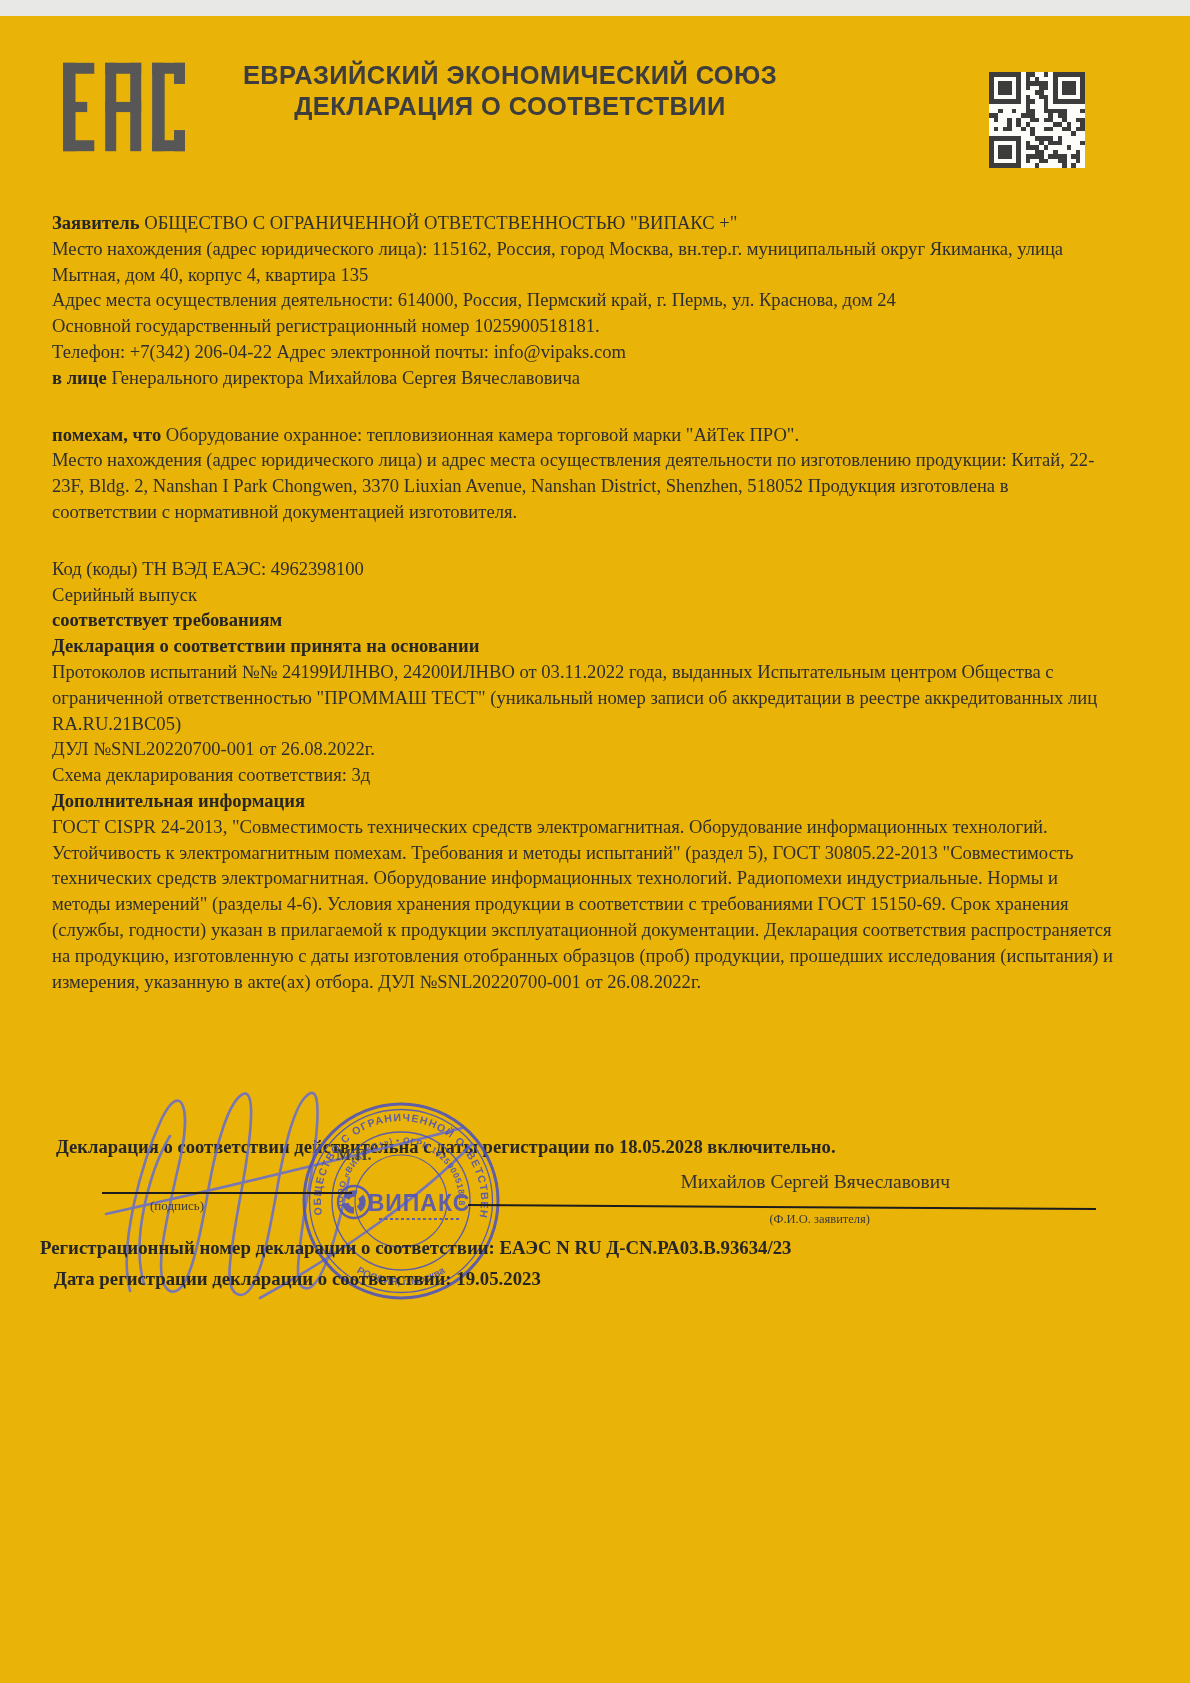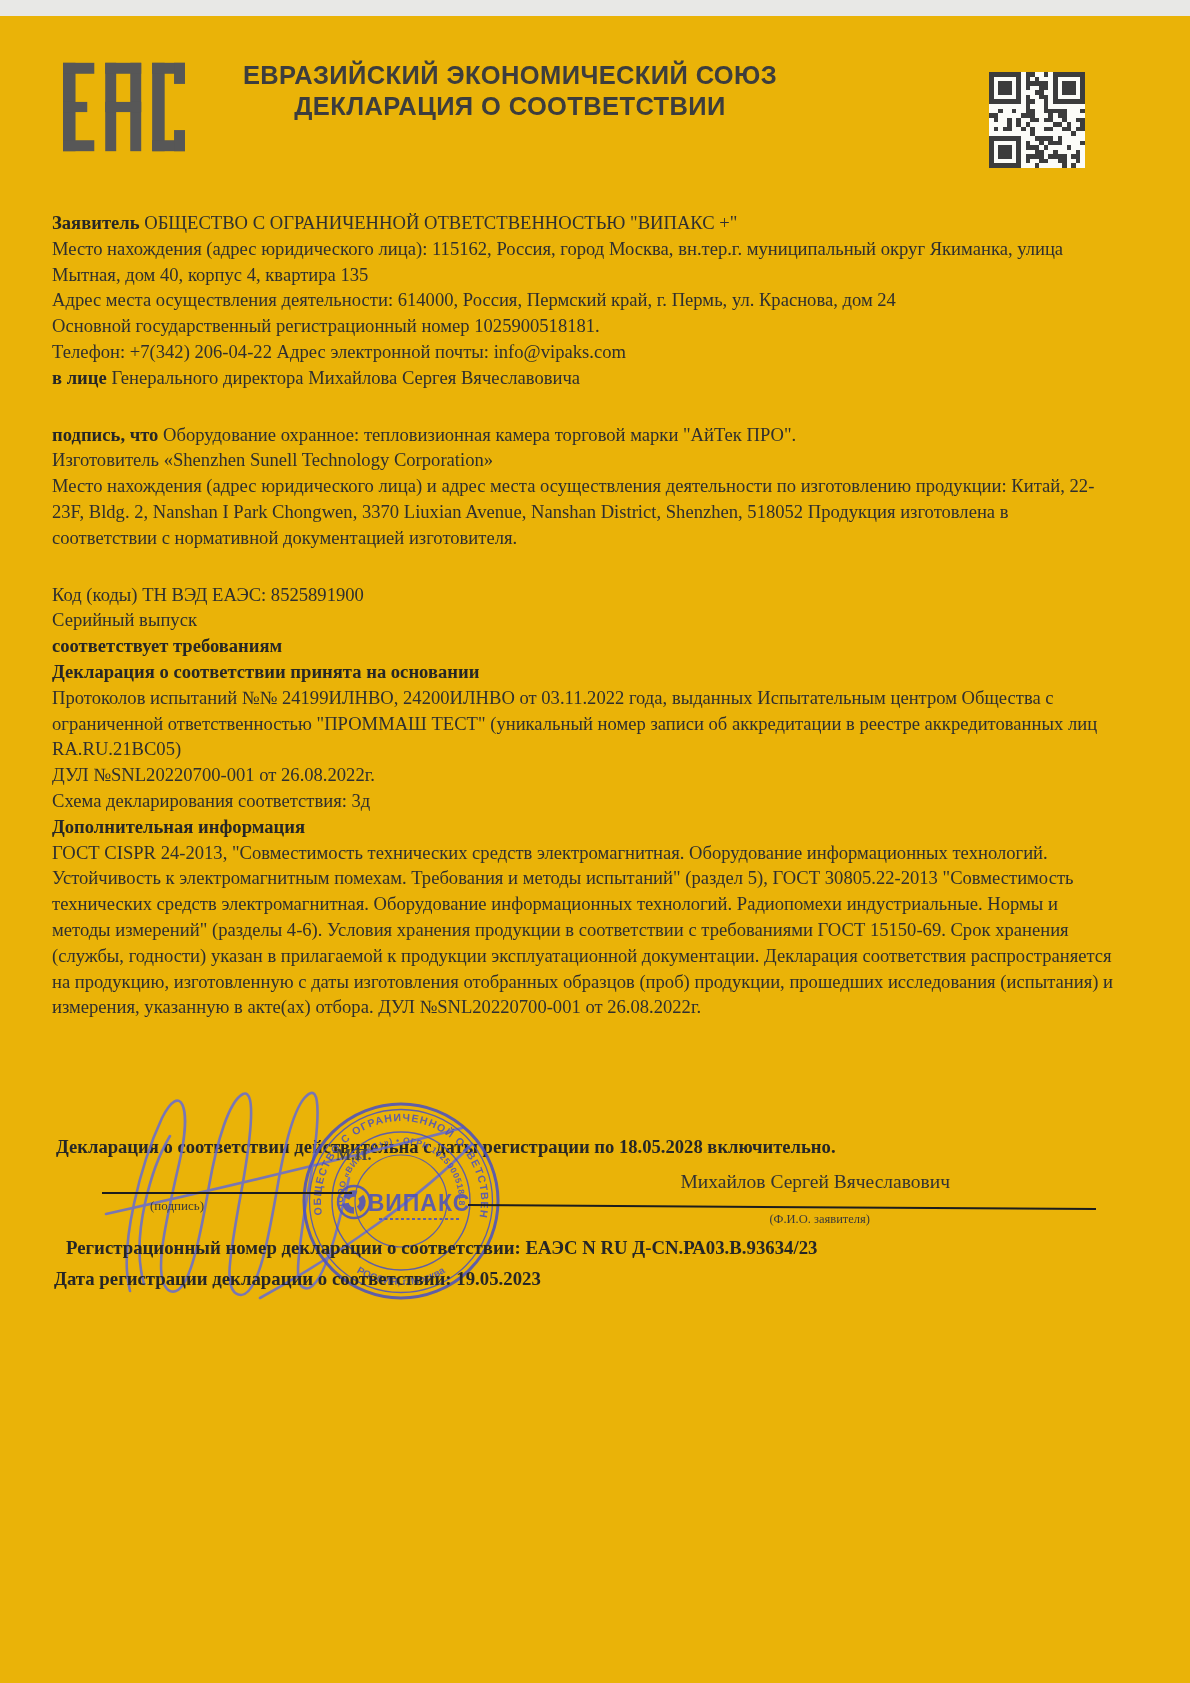--- a/index.html
+++ b/index.html
@@ -204,7 +204,7 @@
         <div><span class="b">в лице </span><span>Генерального директора Михайлова Сергея Вячеславовича</span></div>
       </div>
       <div class="block">
-        <div><span class="b">подпись, что </span><span>Оборудование охранное: тепловизионная камера торговой марки "АйТек ПРО".</span></div>
+        <div><span class="b">помехам, что </span><span>Оборудование охранное: тепловизионная камера торговой марки "АйТек ПРО".</span></div>
         <div><span>Изготовитель «Shenzhen Sunell Technology Corporation»</span></div>
         <div><span>Место нахождения (адрес юридического лица) и адрес места осуществления деятельности по изготовлению продукции: Китай, 22-23F, Bldg. 2, Nanshan I Park Chongwen, 3370 Liuxian Avenue, Nanshan District, Shenzhen, 518052 Продукция изготовлена в соответствии с нормативной документацией изготовителя.</span></div>
       </div>

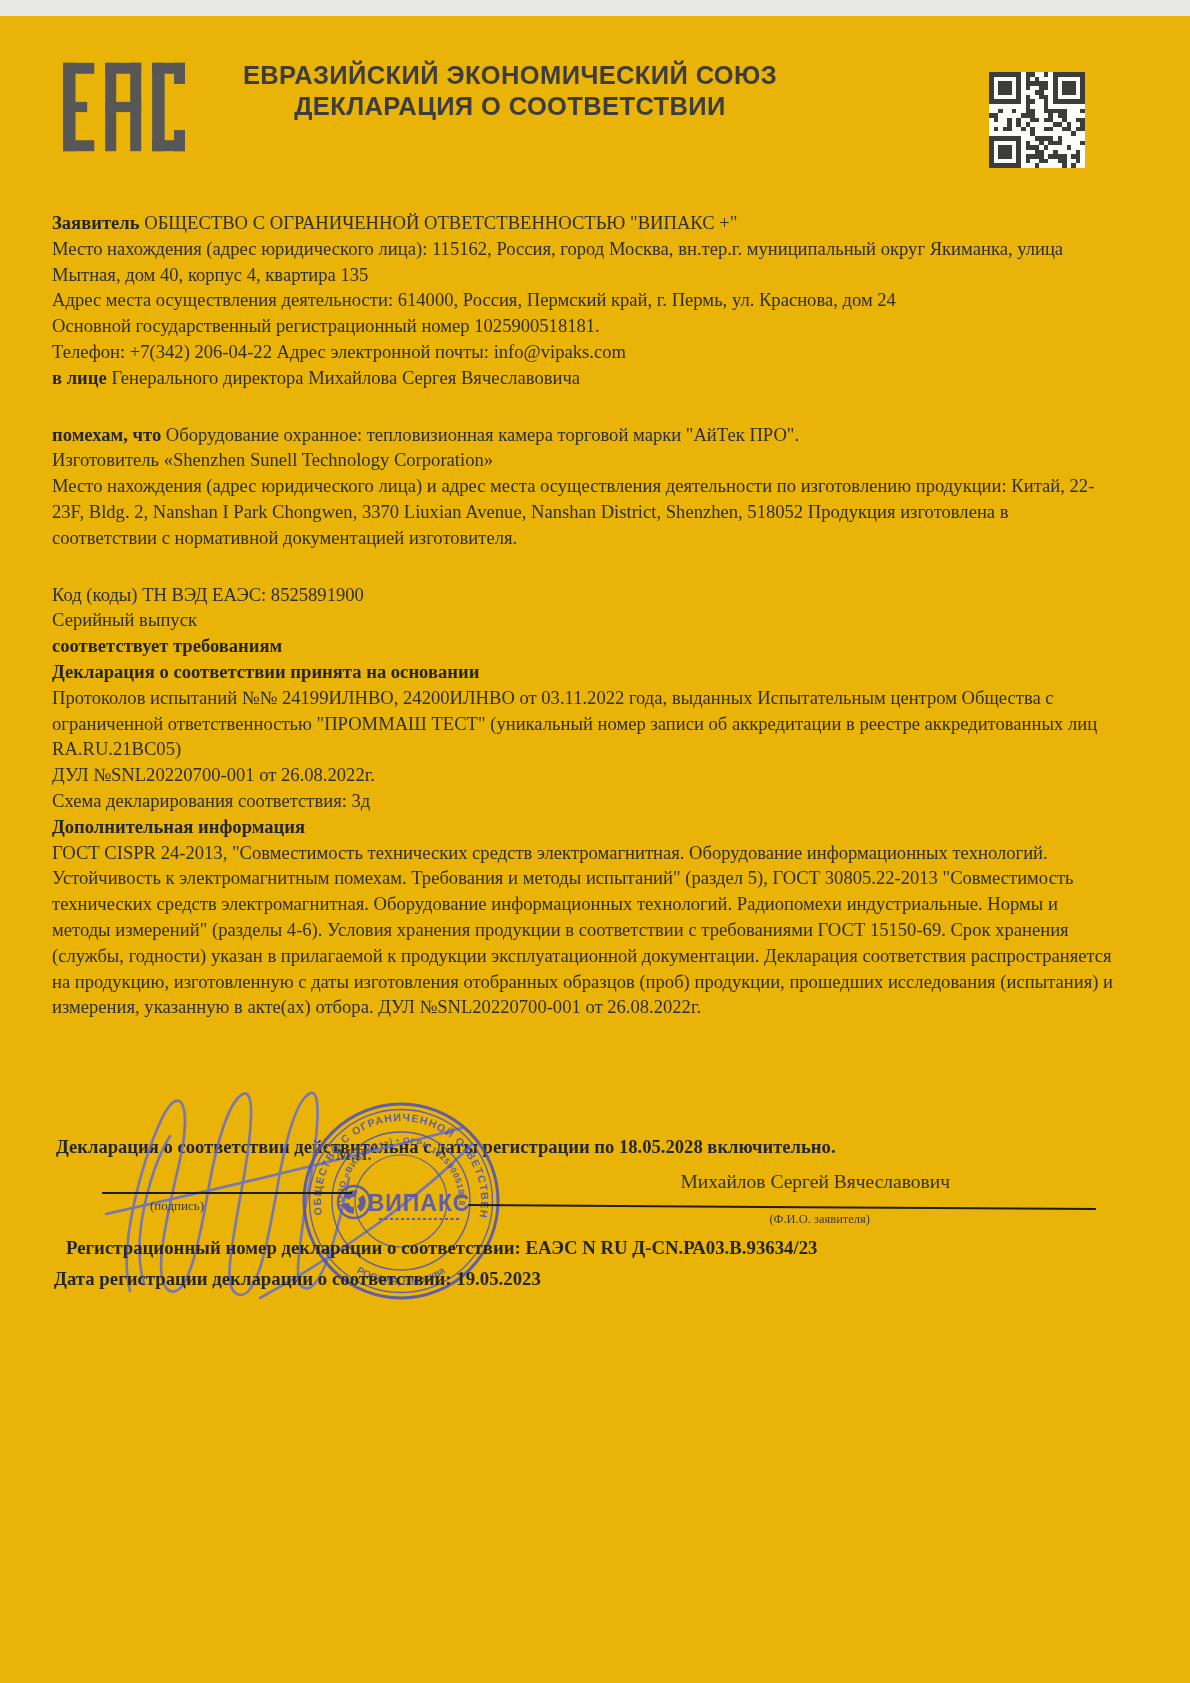--- a/index.html
+++ b/index.html
@@ -205,7 +205,6 @@
       </div>
       <div class="block">
         <div><span class="b">помехам, что </span><span>Оборудование охранное: тепловизионная камера торговой марки "АйТек ПРО".</span></div>
-        <div><span>Изготовитель «Shenzhen Sunell Technology Corporation»</span></div>
         <div><span>Место нахождения (адрес юридического лица) и адрес места осуществления деятельности по изготовлению продукции: Китай, 22-23F, Bldg. 2, Nanshan I Park Chongwen, 3370 Liuxian Avenue, Nanshan District, Shenzhen, 518052 Продукция изготовлена в соответствии с нормативной документацией изготовителя.</span></div>
       </div>
       <div class="block">

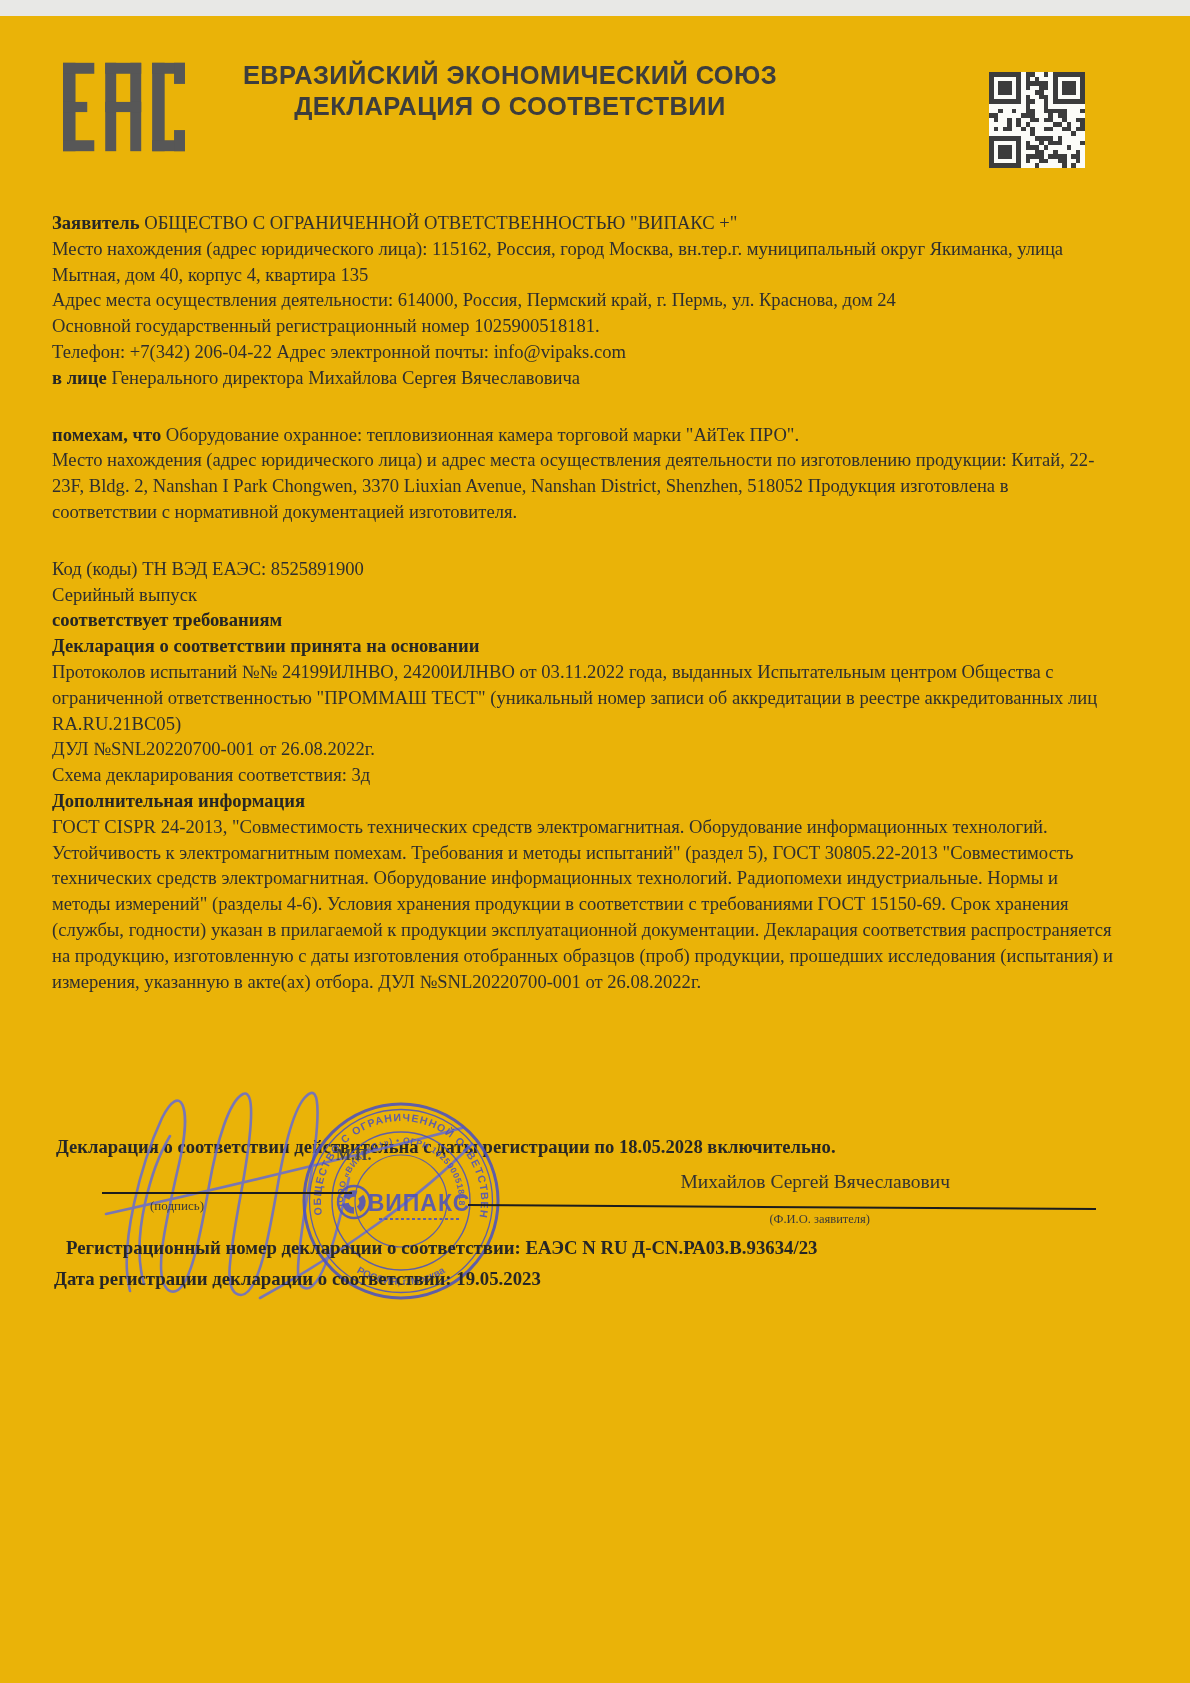--- a/index.html
+++ b/index.html
@@ -208,7 +208,7 @@
         <div><span>Место нахождения (адрес юридического лица) и адрес места осуществления деятельности по изготовлению продукции: Китай, 22-23F, Bldg. 2, Nanshan I Park Chongwen, 3370 Liuxian Avenue, Nanshan District, Shenzhen, 518052 Продукция изготовлена в соответствии с нормативной документацией изготовителя.</span></div>
       </div>
       <div class="block">
-        <div><span>Код (коды) ТН ВЭД ЕАЭС: 8525891900</span></div>
+        <div><span>Код (коды) ТН ВЭД ЕАЭС: 4962398100</span></div>
         <div><span>Серийный выпуск</span></div>
         <div><span class="b">соответствует требованиям</span></div>
         <div><span class="b">Декларация о соответствии принята на основании</span></div>

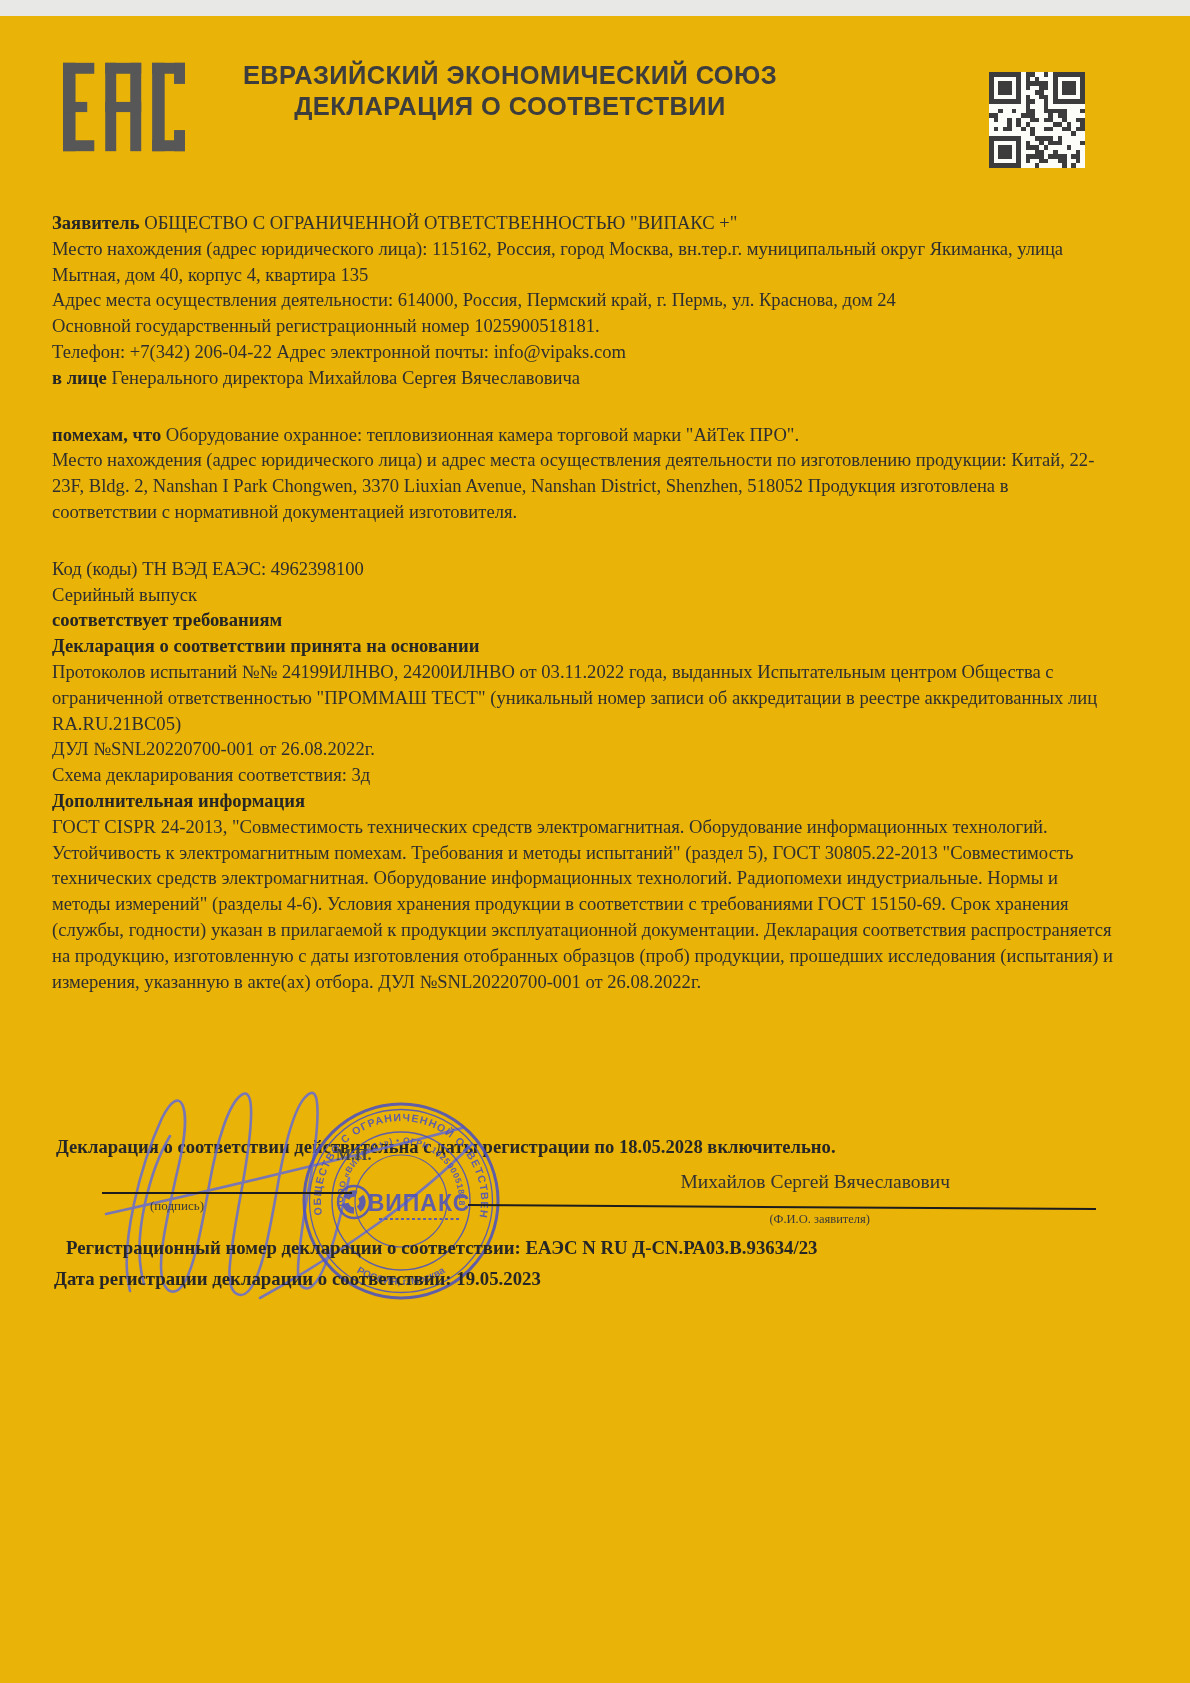--- a/index.html
+++ b/index.html
@@ -23,7 +23,7 @@
   
   .validity{position:absolute;left:56px;top:1120px;width:1080px;
     font-weight:bold;font-size:18.6px;color:#262626;}
-  .reg-line{position:absolute;left:66px;top:1221px;width:1090px;
+  .reg-line{position:absolute;left:40px;top:1221px;width:1090px;
     font-weight:bold;font-size:18.8px;color:#262626;}
   .date-line{position:absolute;left:54px;top:1252px;width:1090px;
     font-weight:bold;font-size:18.8px;color:#262626;}

